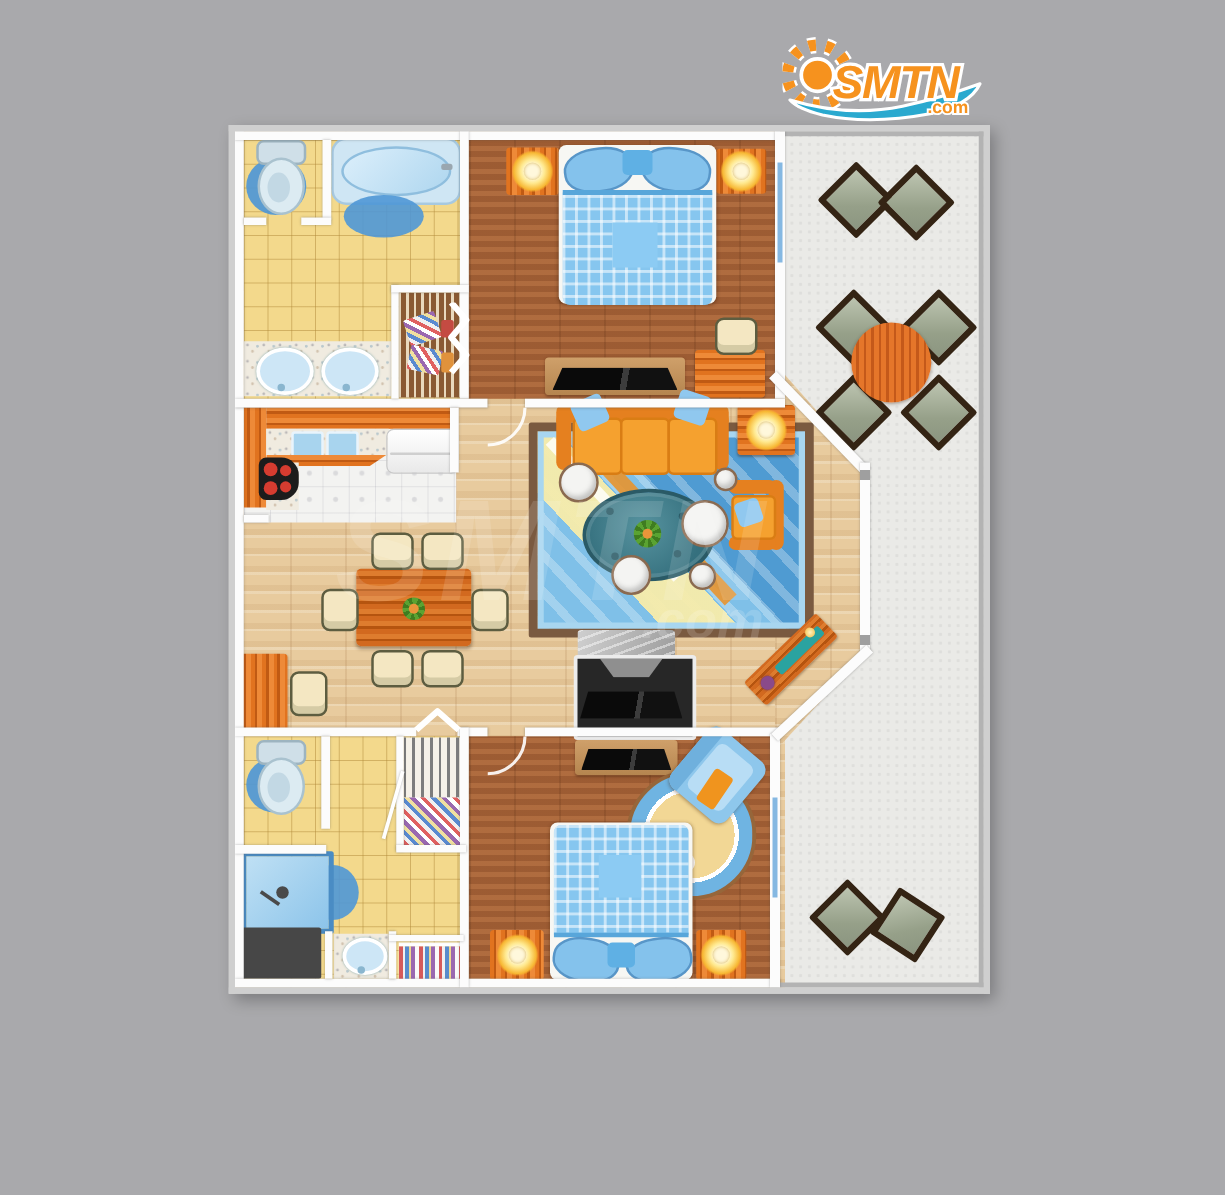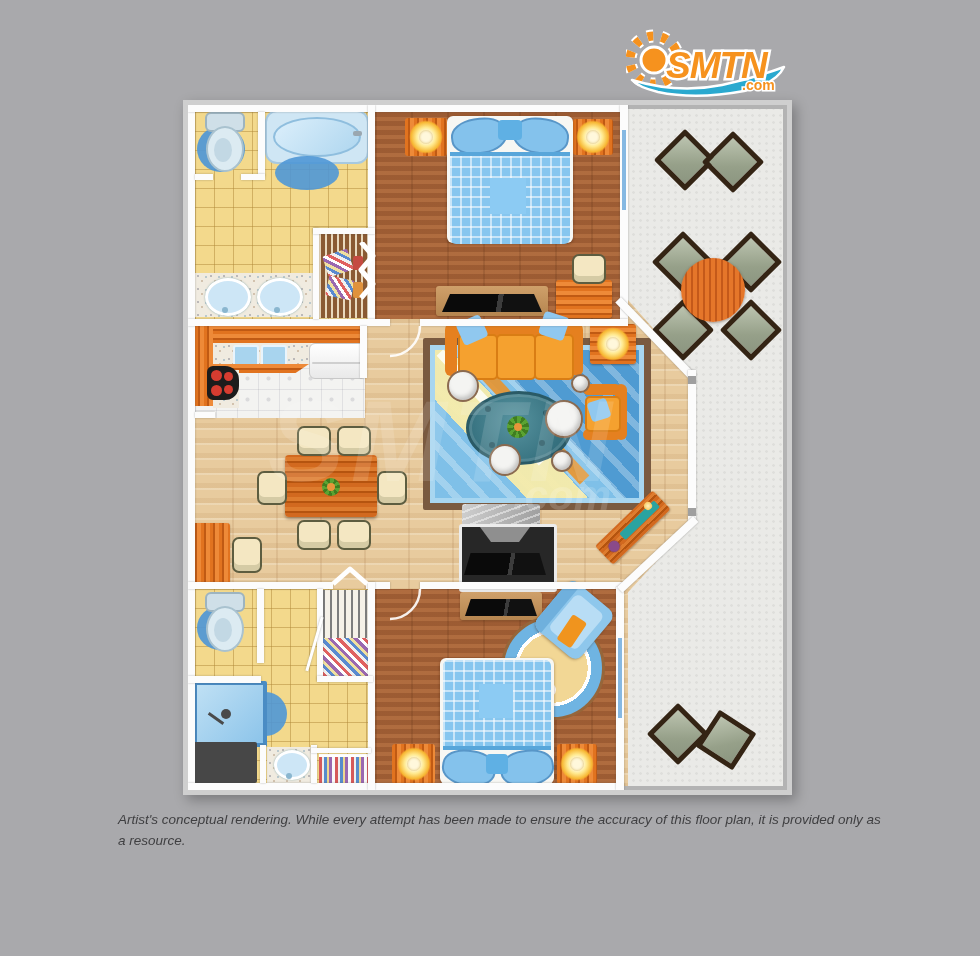--- a/index.html
+++ b/index.html
@@ -347,7 +347,6 @@
 </div>
 
 <div class="disclaimer">
-  <div>Artist's conceptual rendering. While every attempt has been made to ensure the accuracy of this floor plan, it is provided only as a resource.</div>
 </div>
 
 </body></html>

